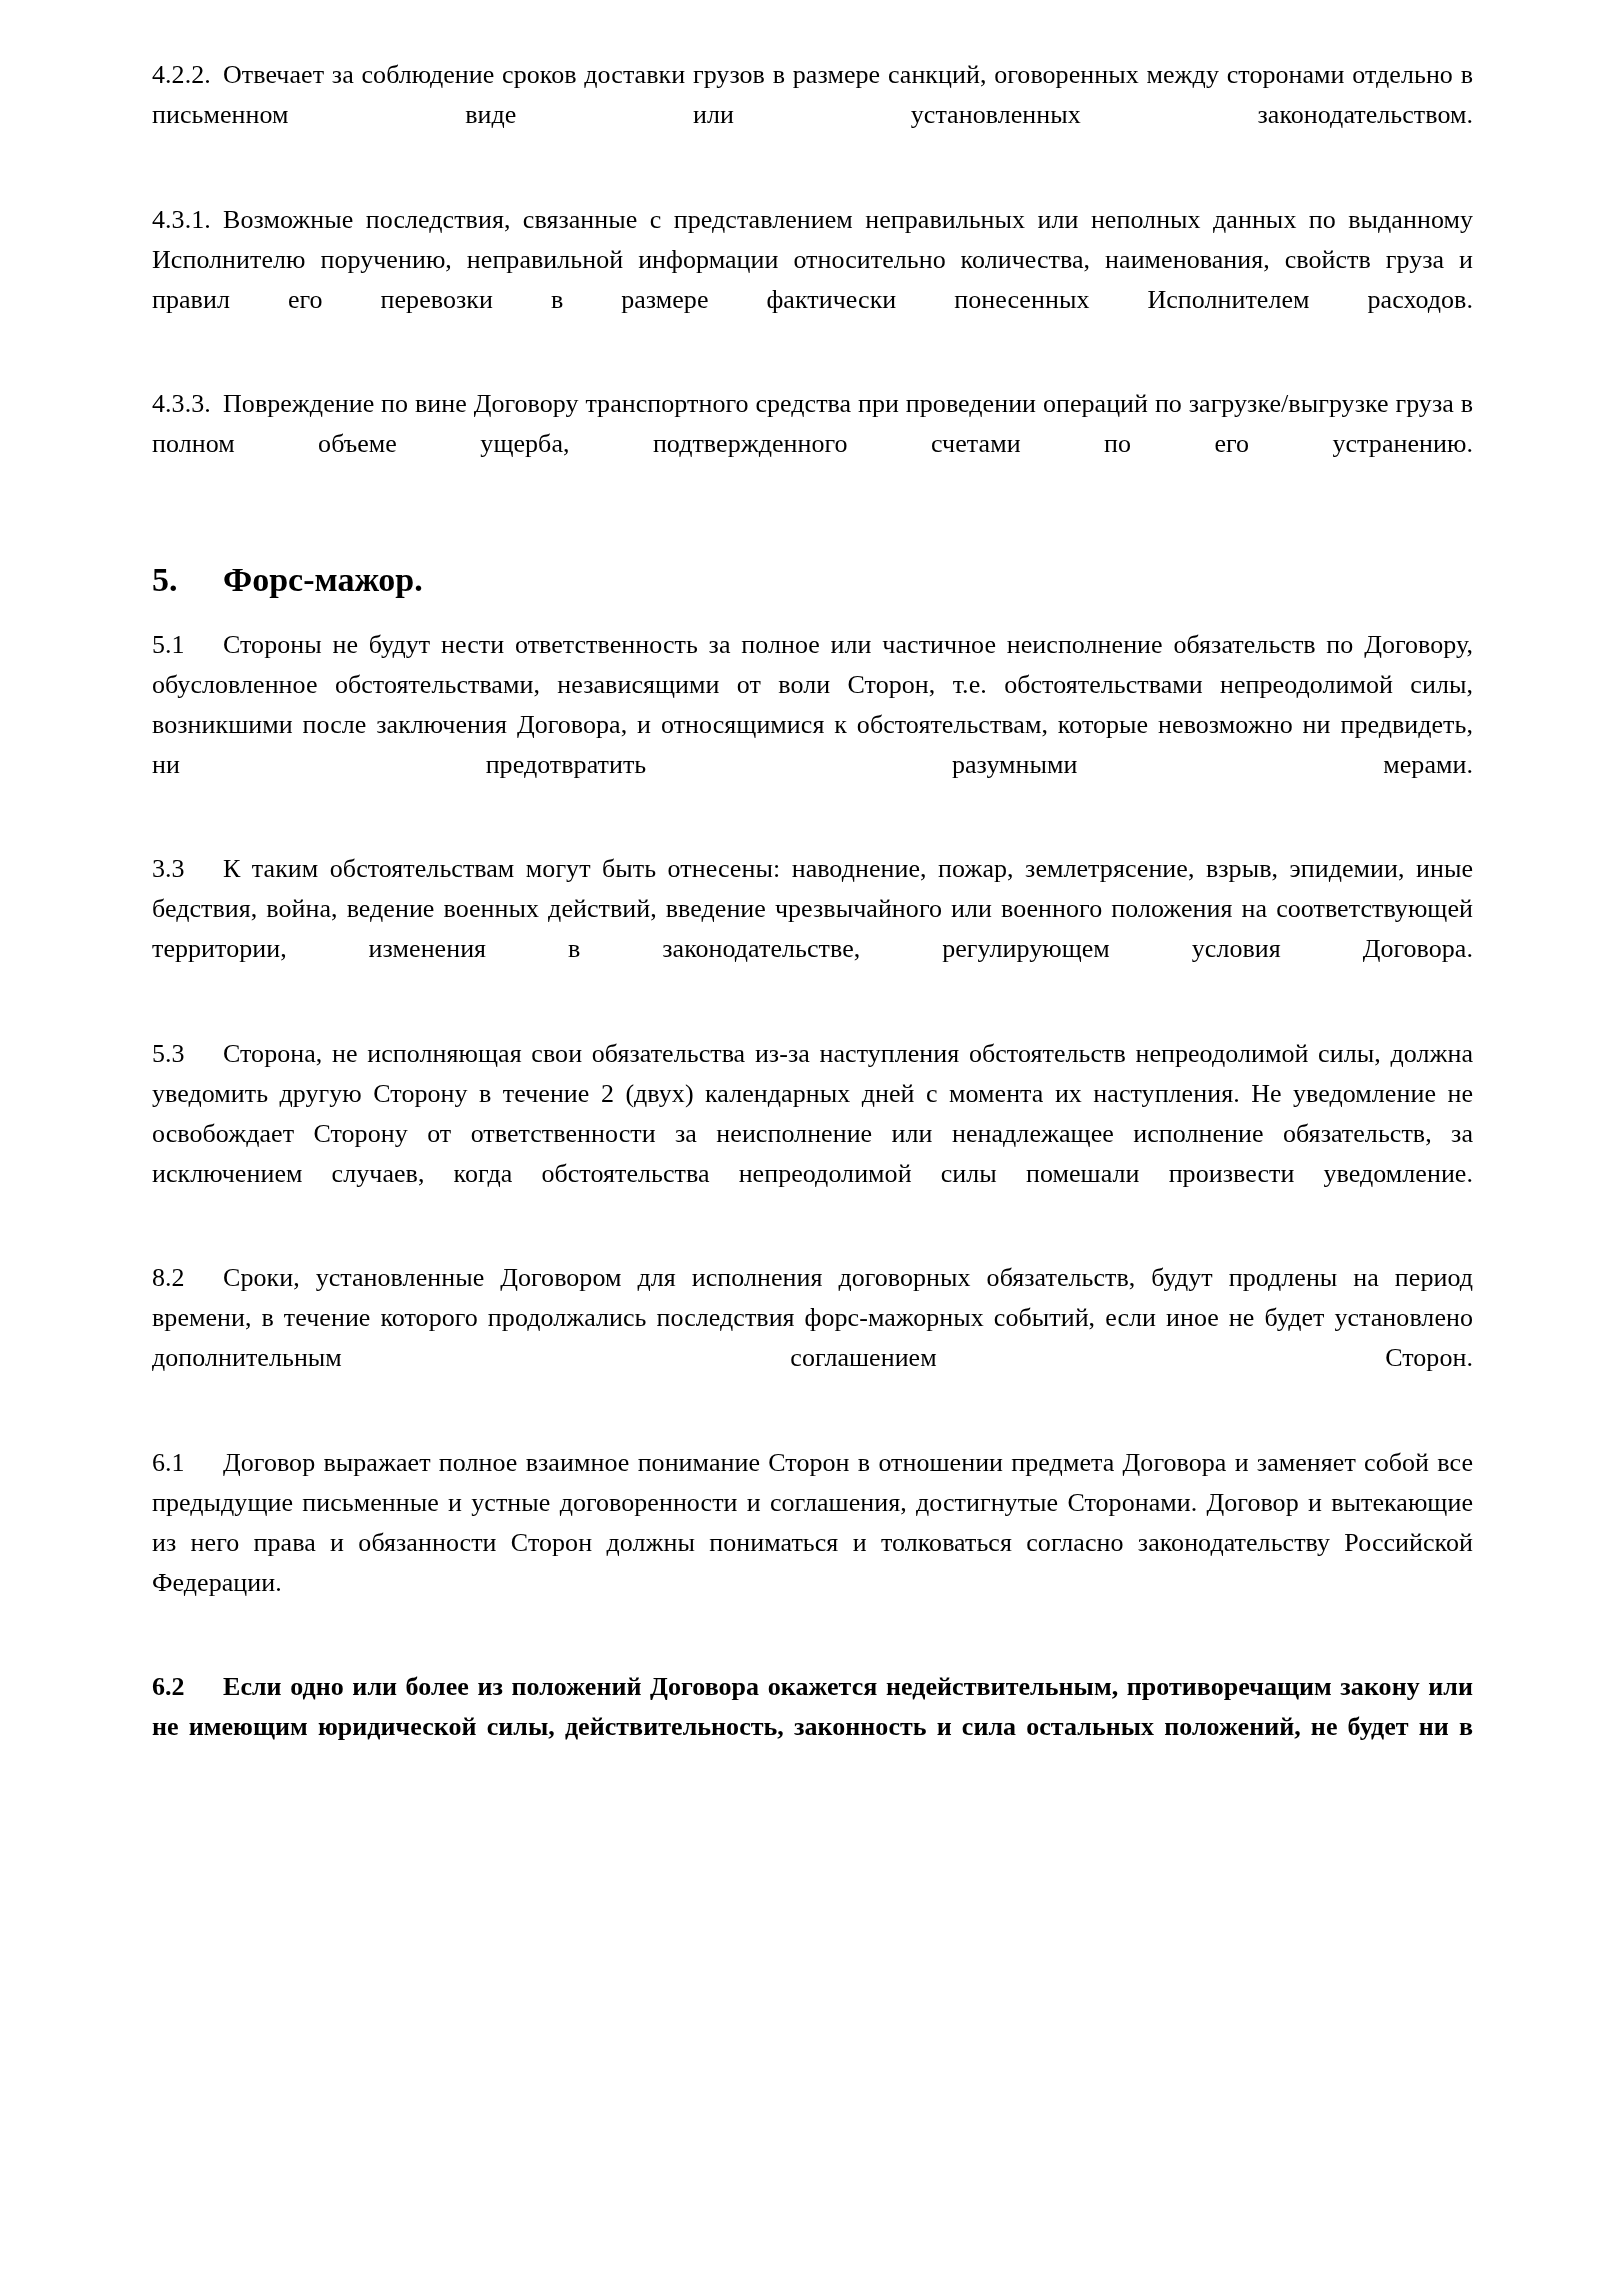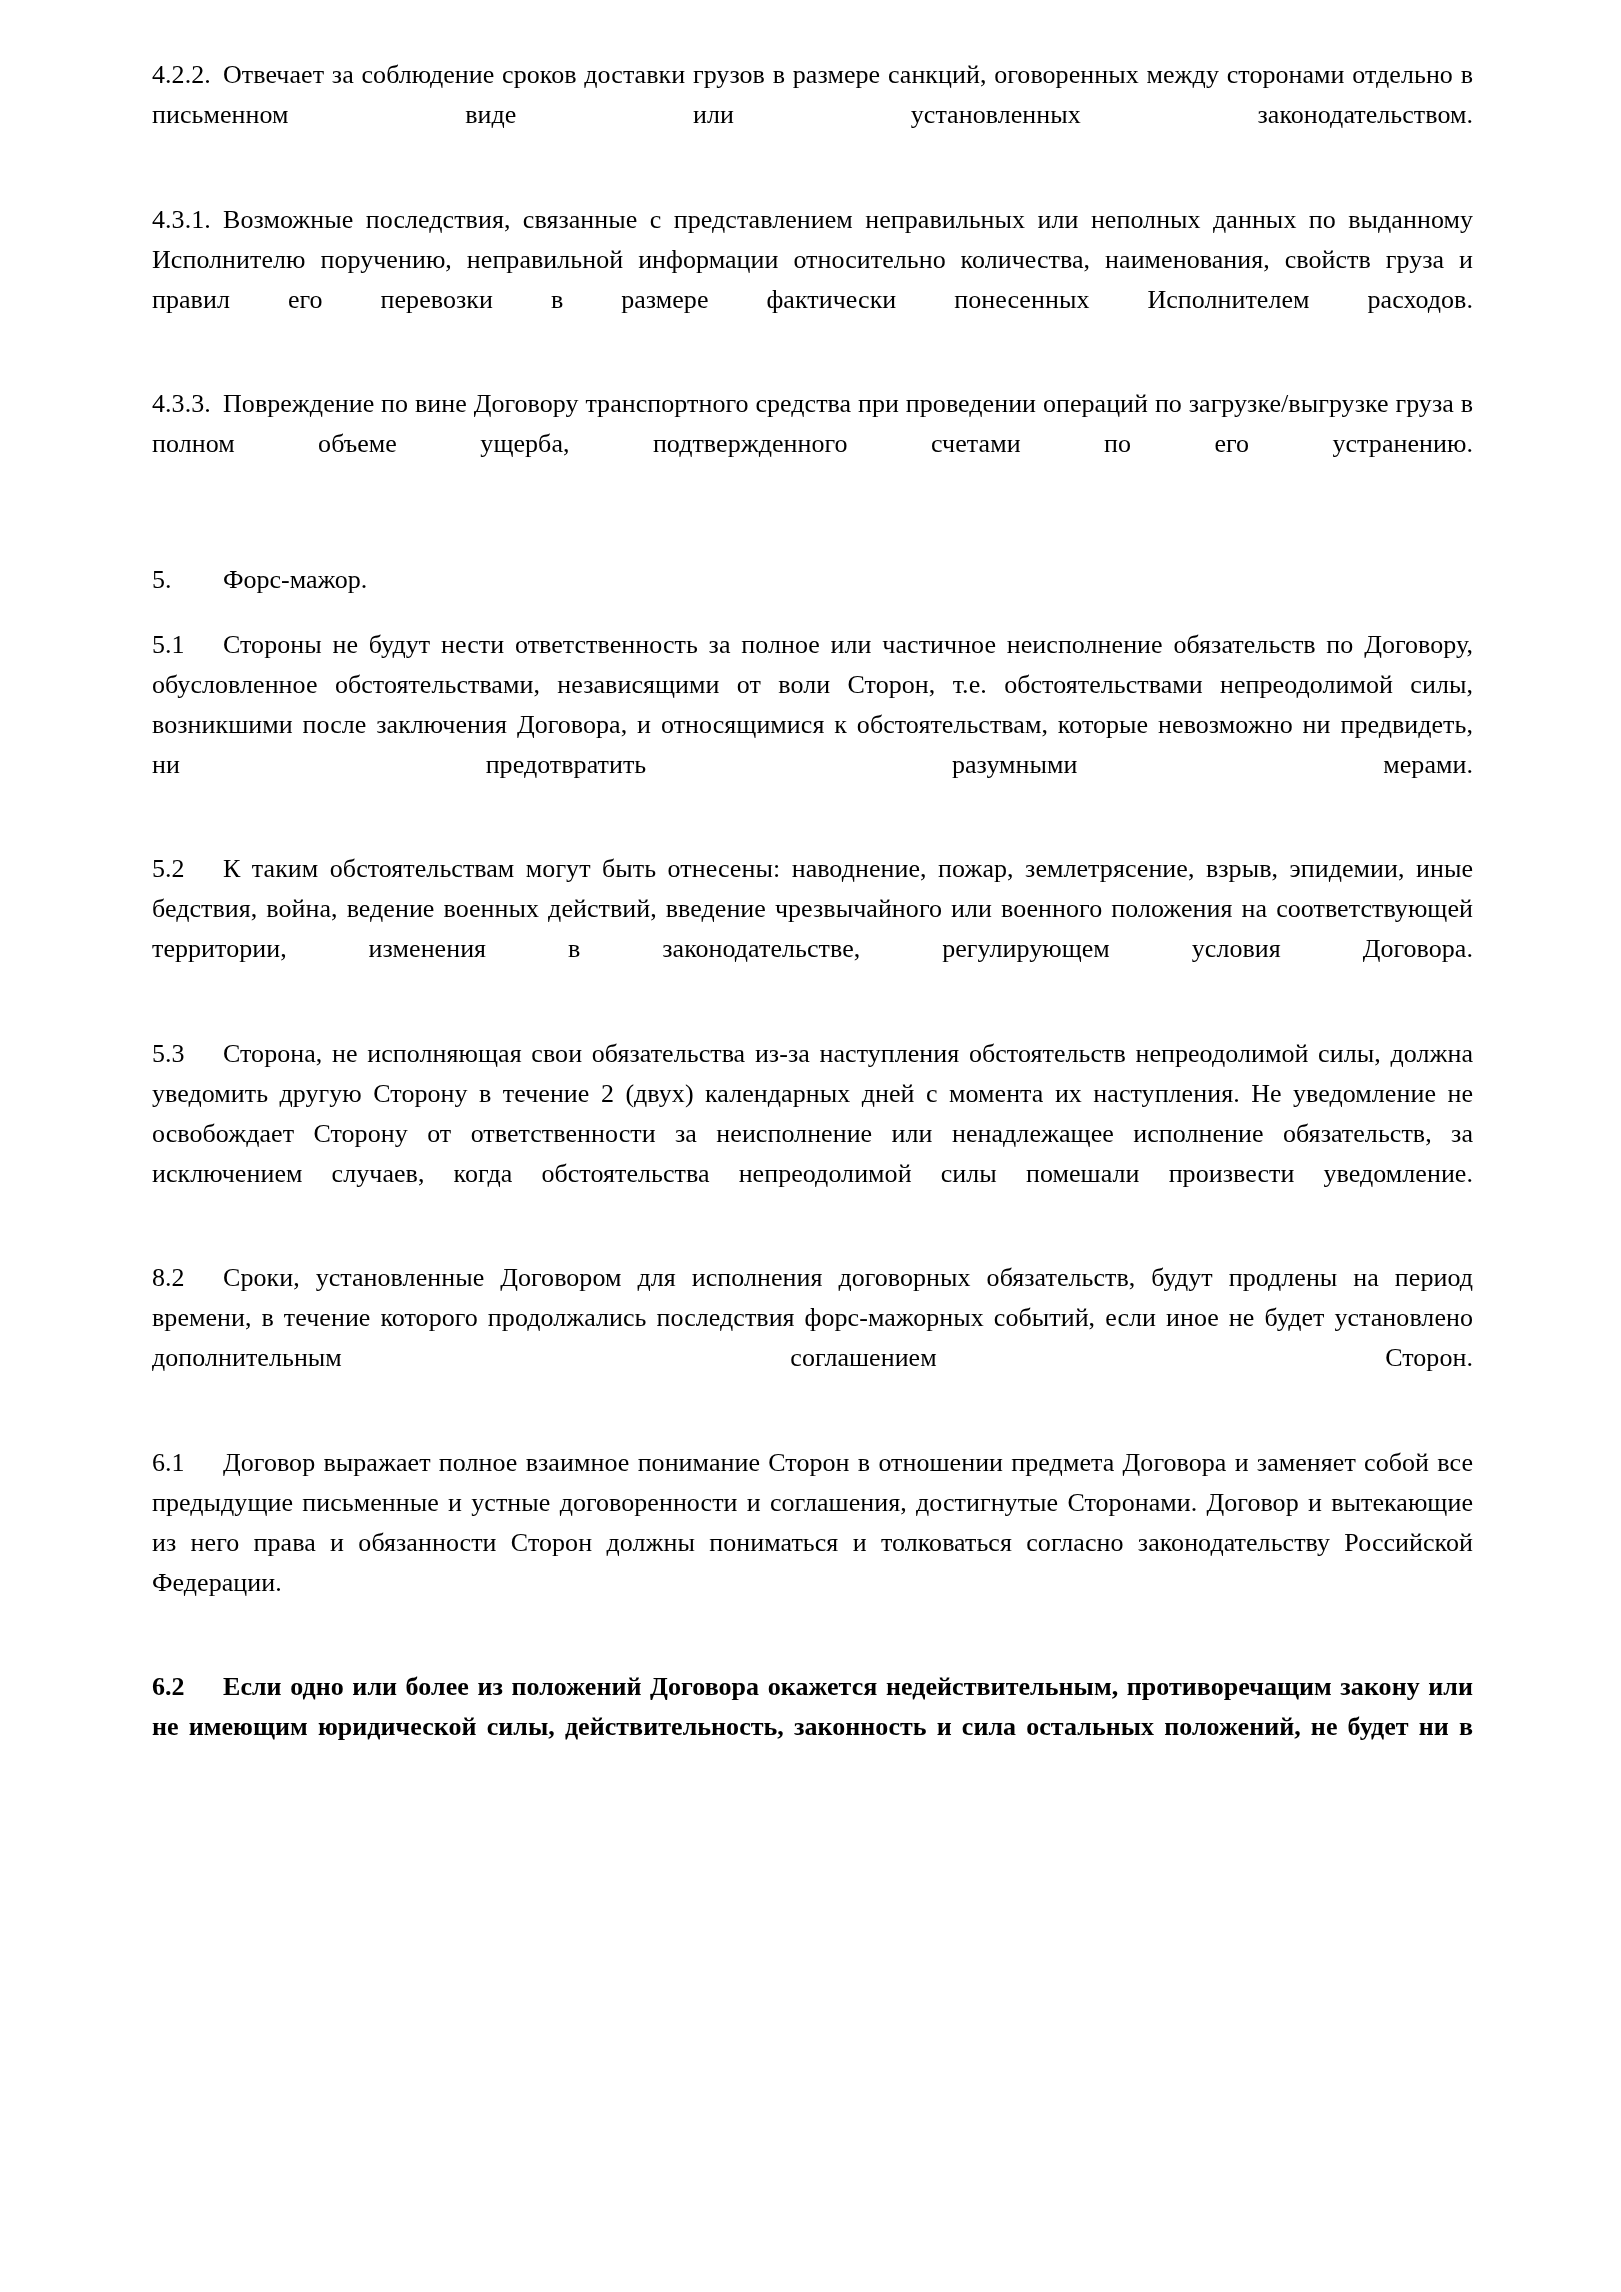--- a/index.html
+++ b/index.html
@@ -52,8 +52,8 @@
 
   
   .heading {
-    font-weight: normal;
-    font-size: 26px;
+    font-weight: bold;
+    font-size: 34px;
     line-height: 40px;
     margin: 0 0 24.5px 0;
   }

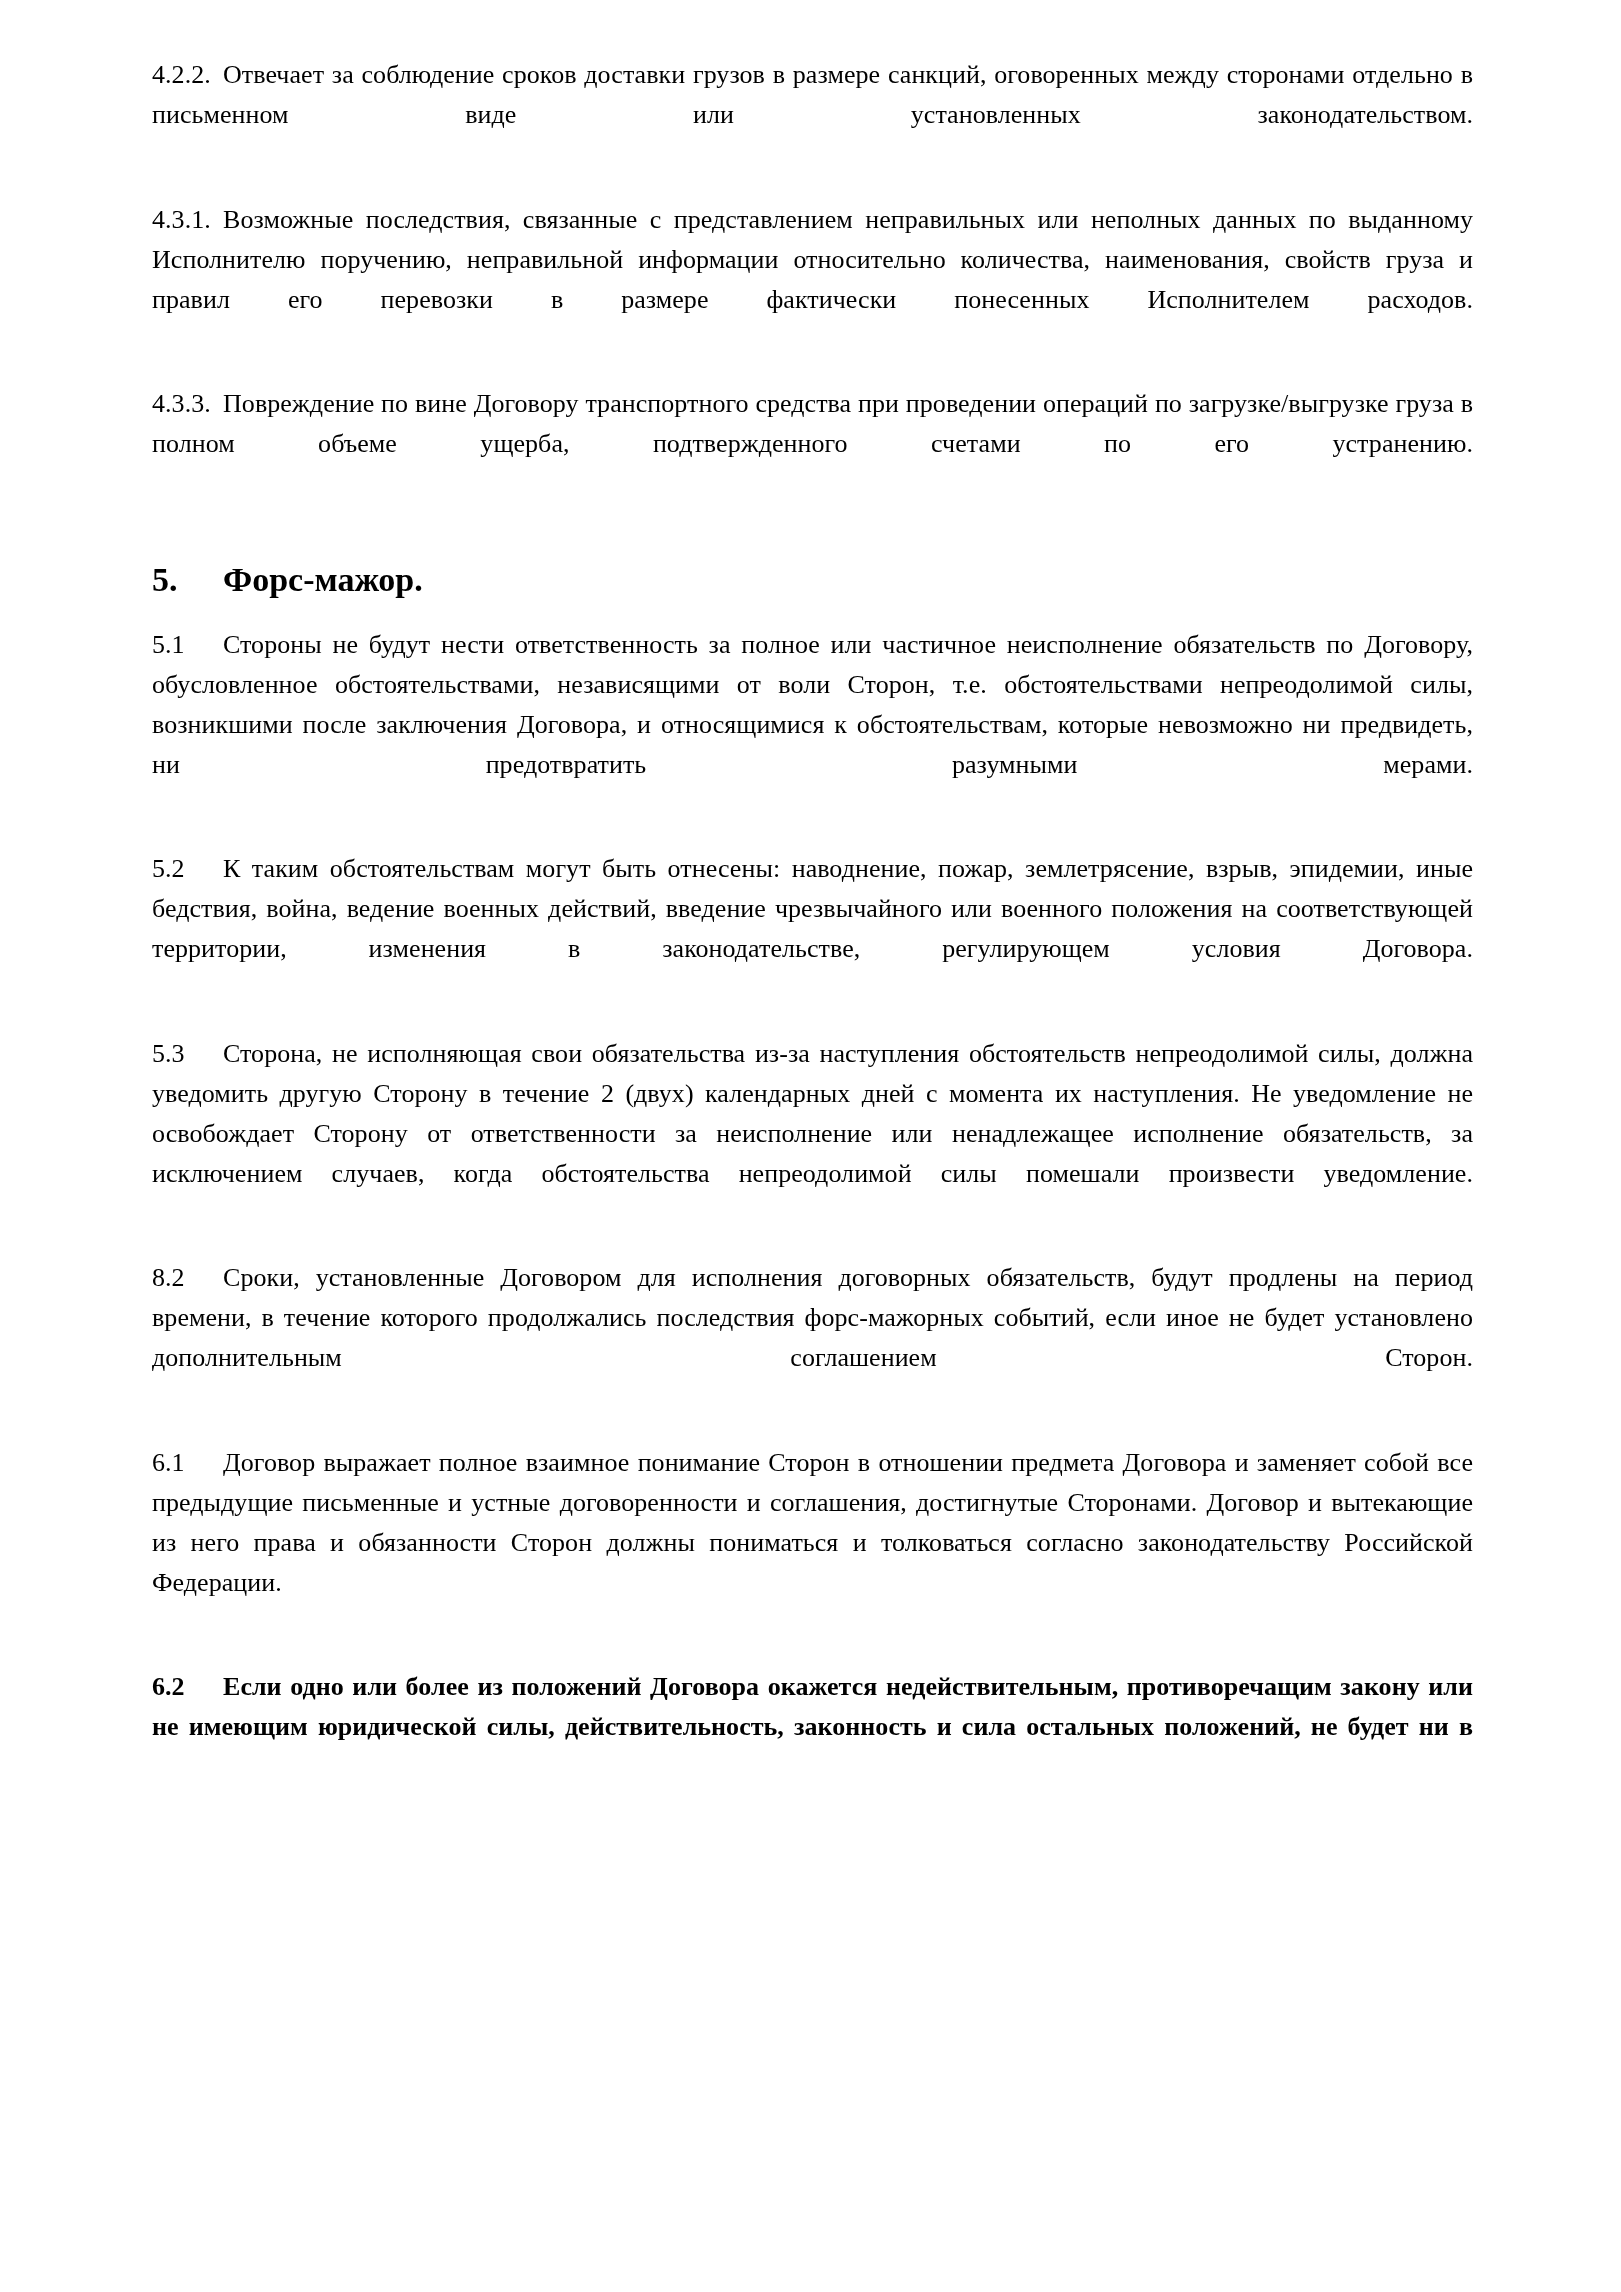--- a/index.html
+++ b/index.html
@@ -106,7 +106,7 @@
     </p>
 
     <p class="para numbered">
-      <span class="num">5.2</span><span class="body">К таким обстоятельствам могут быть отнесены: наводнение, пожар, землетрясение, взрыв, эпидемии, иные бедствия, война, ведение военных действий, введение чрезвычайного или военного положения на соответствующей территории, изменения в законодательстве, регулирующем условия Договора.</span>
+      <span class="num">3.3</span><span class="body">К таким обстоятельствам могут быть отнесены: наводнение, пожар, землетрясение, взрыв, эпидемии, иные бедствия, война, ведение военных действий, введение чрезвычайного или военного положения на соответствующей территории, изменения в законодательстве, регулирующем условия Договора.</span>
     </p>
 
     <p class="para numbered">

